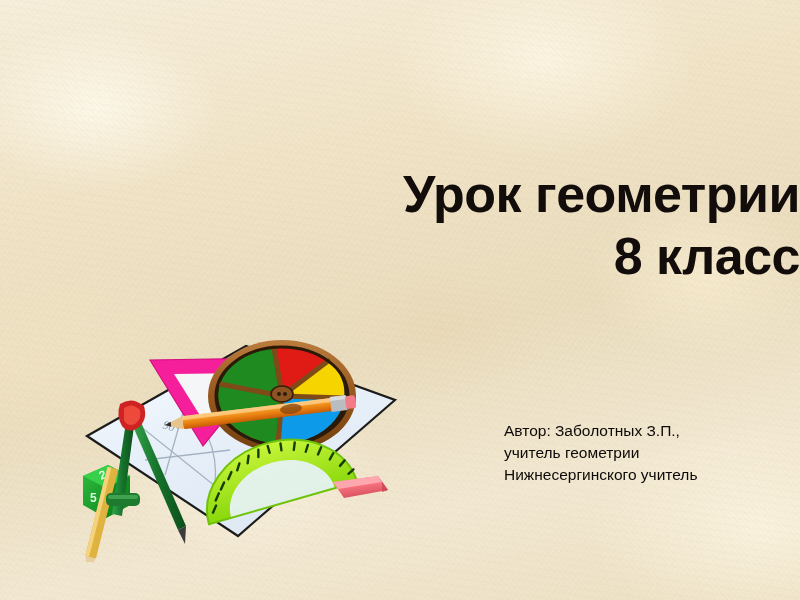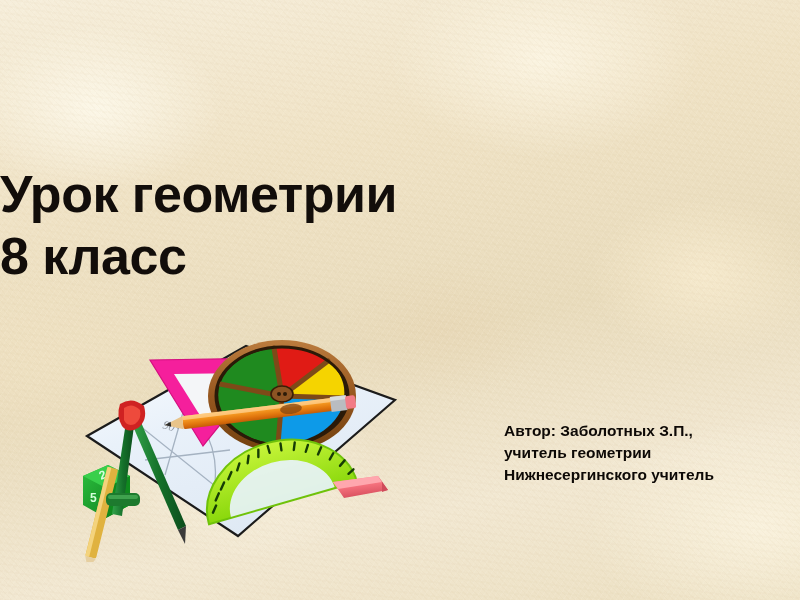--- a/index.html
+++ b/index.html
@@ -42,7 +42,7 @@
     left: 0;
     top: 163px;
     width: 800px;
-    text-align: left;
+    text-align: right;
     z-index: 6;
   }
   .title-line {

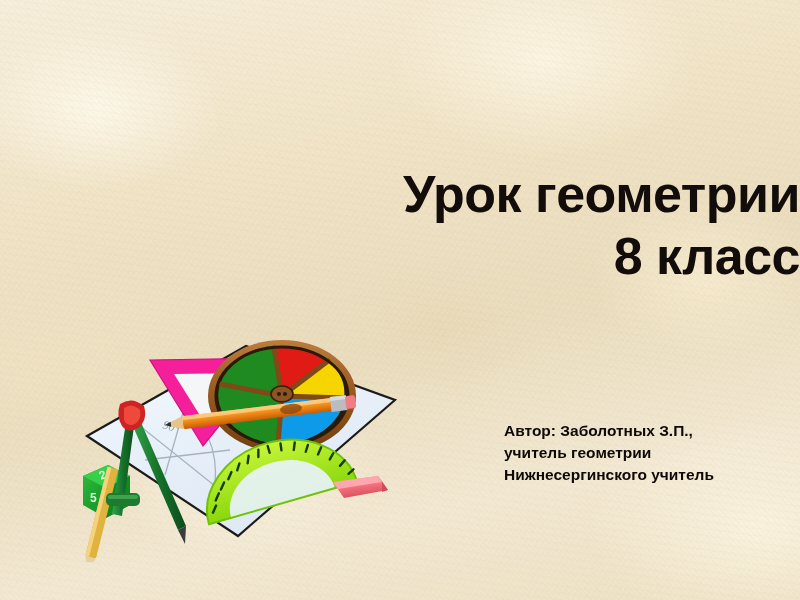--- a/index.html
+++ b/index.html
@@ -64,7 +64,7 @@
   }
   .author-line {
     color: #0d0906;
-    font-weight: bold;
+    font-weight: normal;
     font-size: 15.5px;
     line-height: 22px;
     white-space: nowrap;

